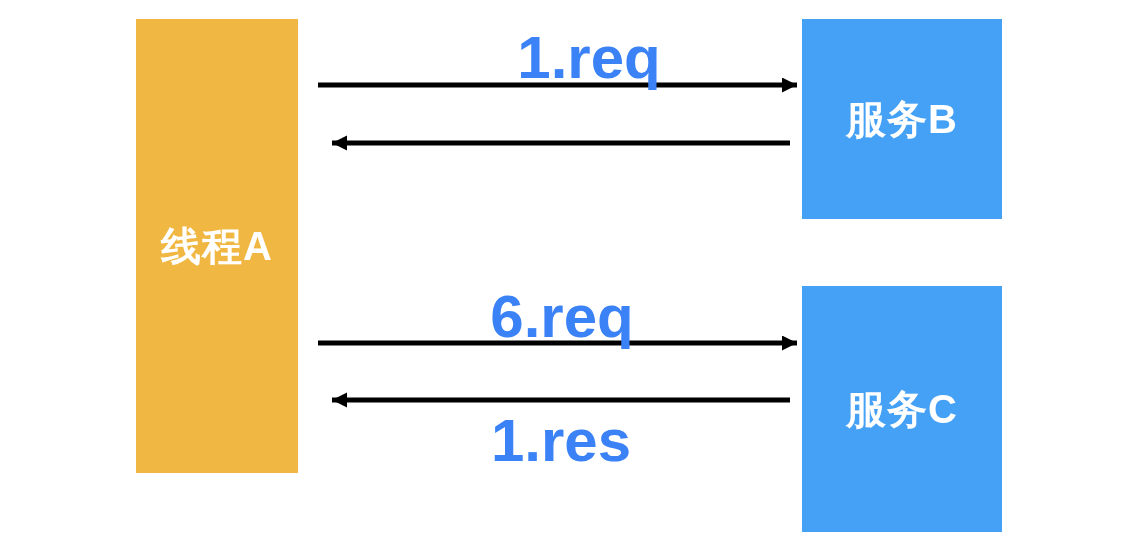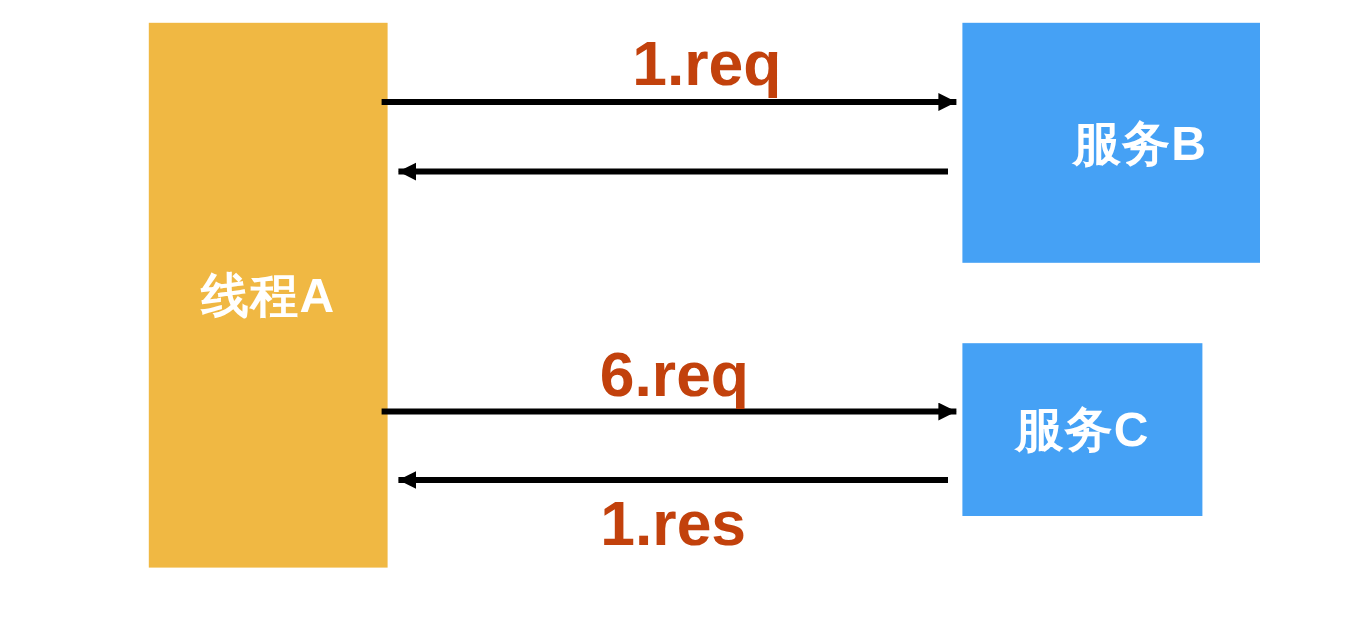--- a/index.html
+++ b/index.html
@@ -61,9 +61,9 @@
   .alabel {
     position: absolute;
     transform: translateX(-50%);
-    font-size: 52px;
+    font-size: 60px;
     font-weight: 700;
-    color: #c2410c;
+    color: #3b82f6;
     line-height: 1;
     white-space: nowrap;
   }

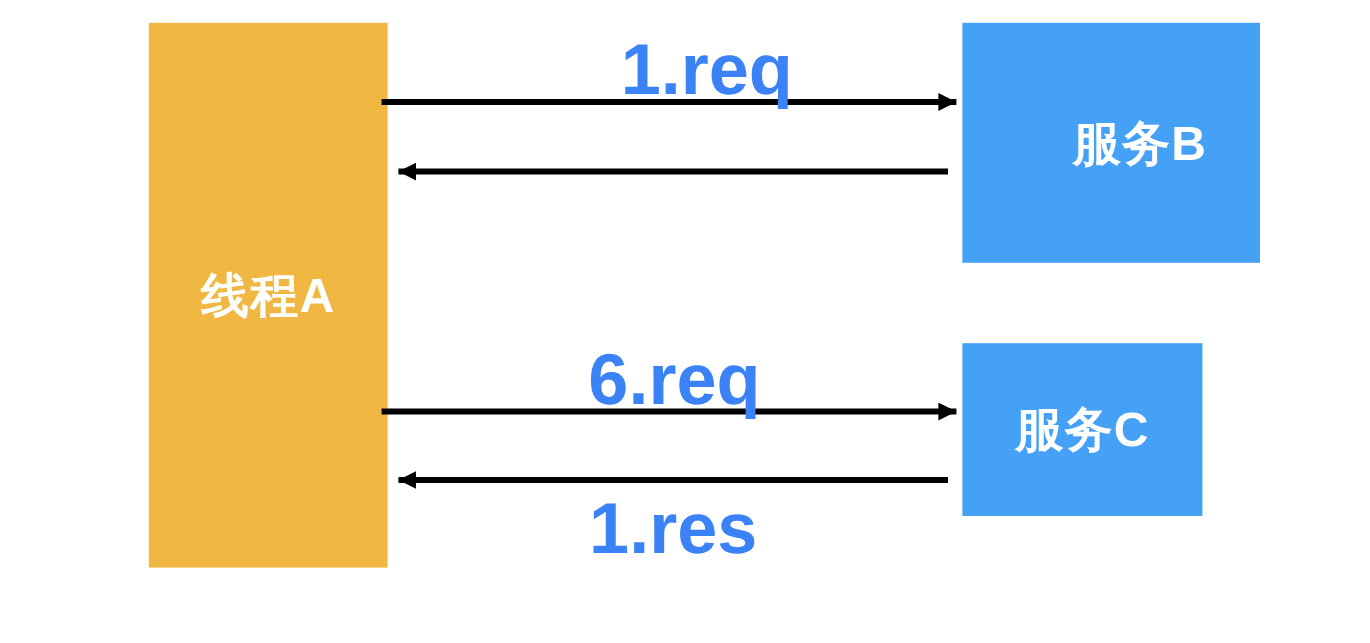--- a/index.html
+++ b/index.html
@@ -40,7 +40,6 @@
     top: 19px;
     width: 200px;
     height: 200px;
-    padding-left: 48px;
   }
   .service-c {
     left: 802px;

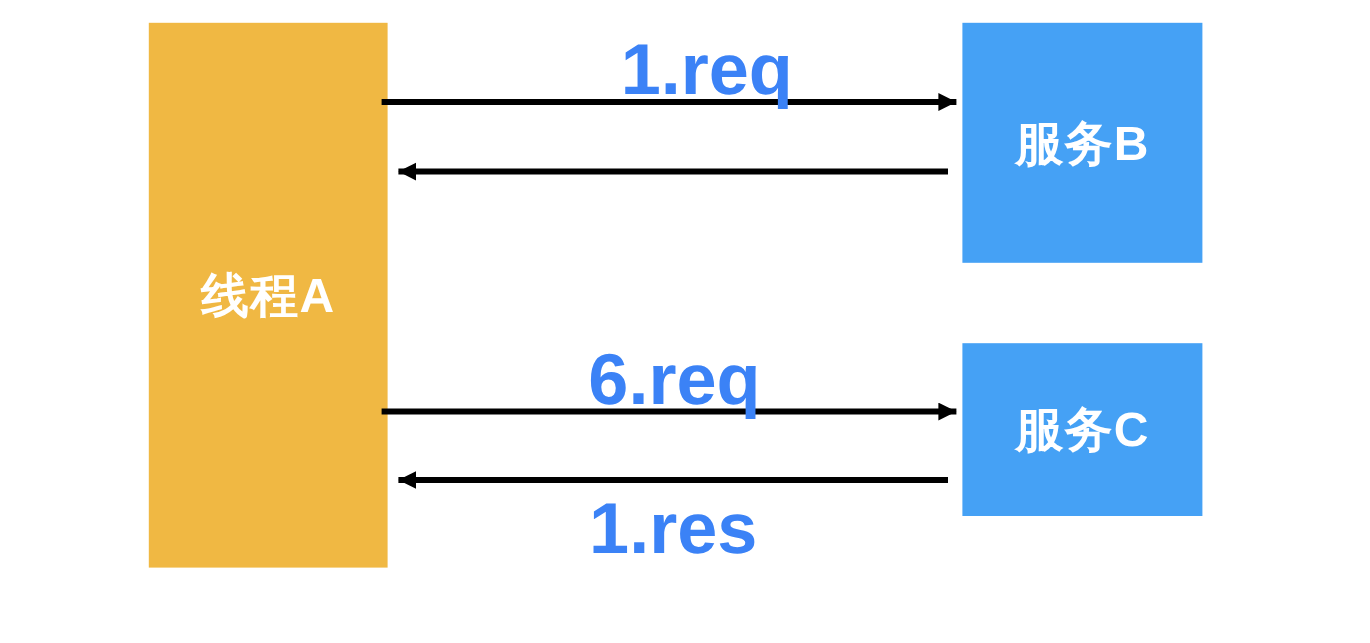--- a/index.html
+++ b/index.html
@@ -29,9 +29,9 @@
     white-space: nowrap;
   }
   .thread {
-    left: 124px;
+    left: 136px;
     top: 19px;
-    width: 199px;
+    width: 162px;
     height: 454px;
     text-align: right;
   }

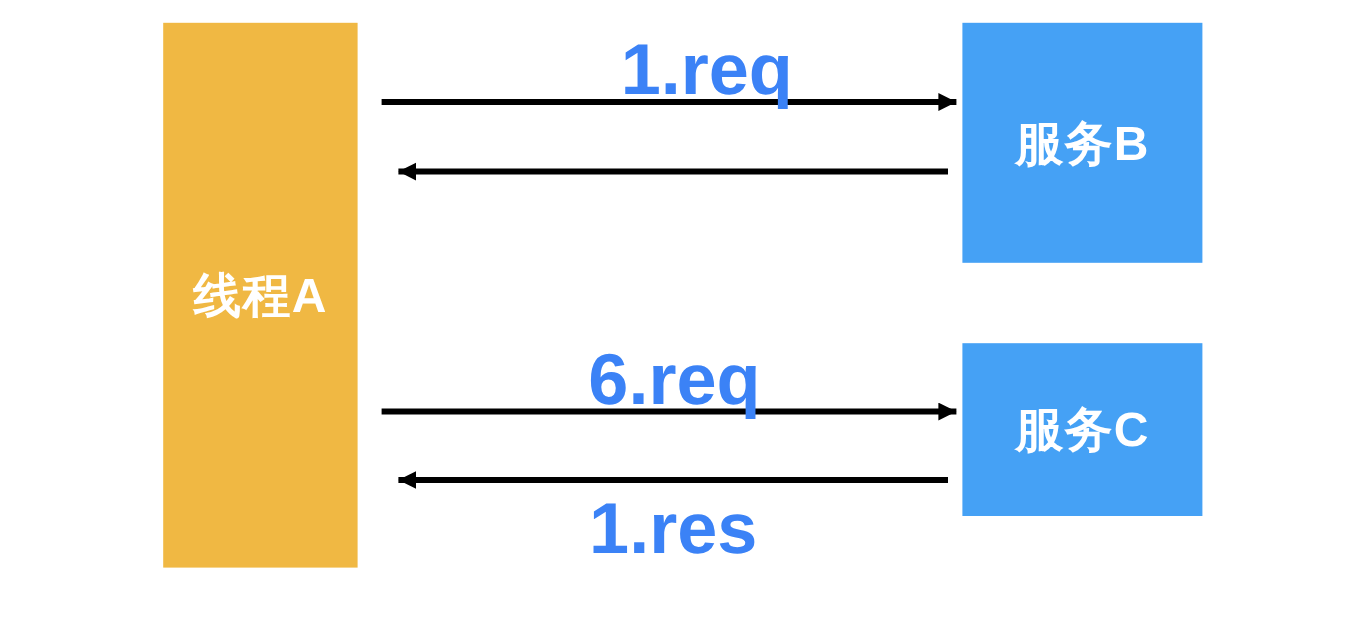--- a/index.html
+++ b/index.html
@@ -45,7 +45,7 @@
     left: 802px;
     top: 286px;
     width: 200px;
-    height: 144px;
+    height: 246px;
   }
   svg.arrows {
     position: absolute;

